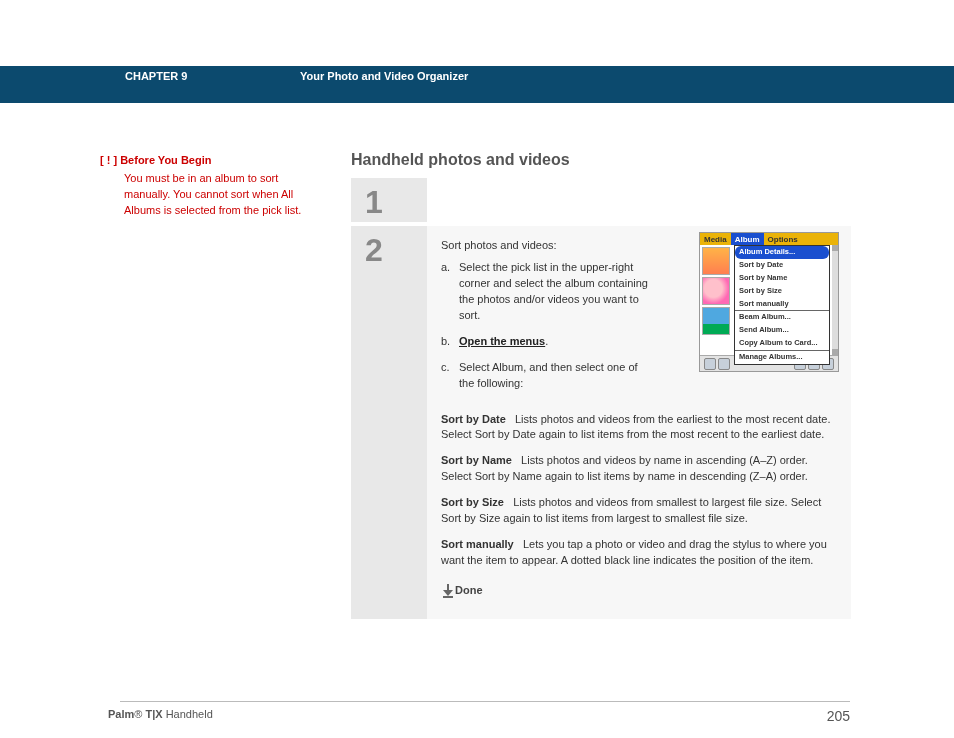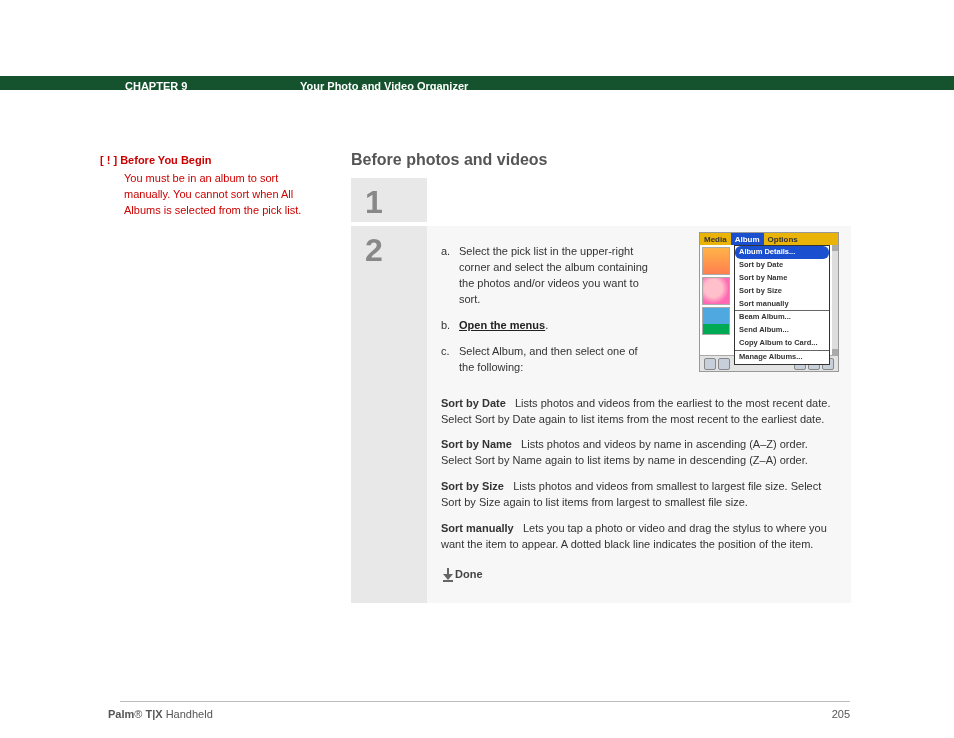--- a/index.html
+++ b/index.html
@@ -4,7 +4,7 @@
 <style>
   * { box-sizing: border-box; margin: 0; padding: 0; }
   body { width: 954px; height: 738px; background: #fff; font-family: Arial, Helvetica, sans-serif; color: #333; position: relative; }
-  .header-bar { position: absolute; top: 76px; left: 0; width: 954px; height: 14px; background: #14532d; }
+  .header-bar { position: absolute; top: 66px; left: 0; width: 954px; height: 37px; background: #0c4a6e; }
   .header-chap { position: absolute; left: 125px; top: 4px; color: #fff; font-weight: bold; font-size: 11px; }
   .header-title { position: absolute; left: 300px; top: 4px; color: #fff; font-weight: bold; font-size: 11px; }
   .sidebar { position: absolute; left: 100px; top: 153px; width: 215px; font-size: 11px; line-height: 1.45; }

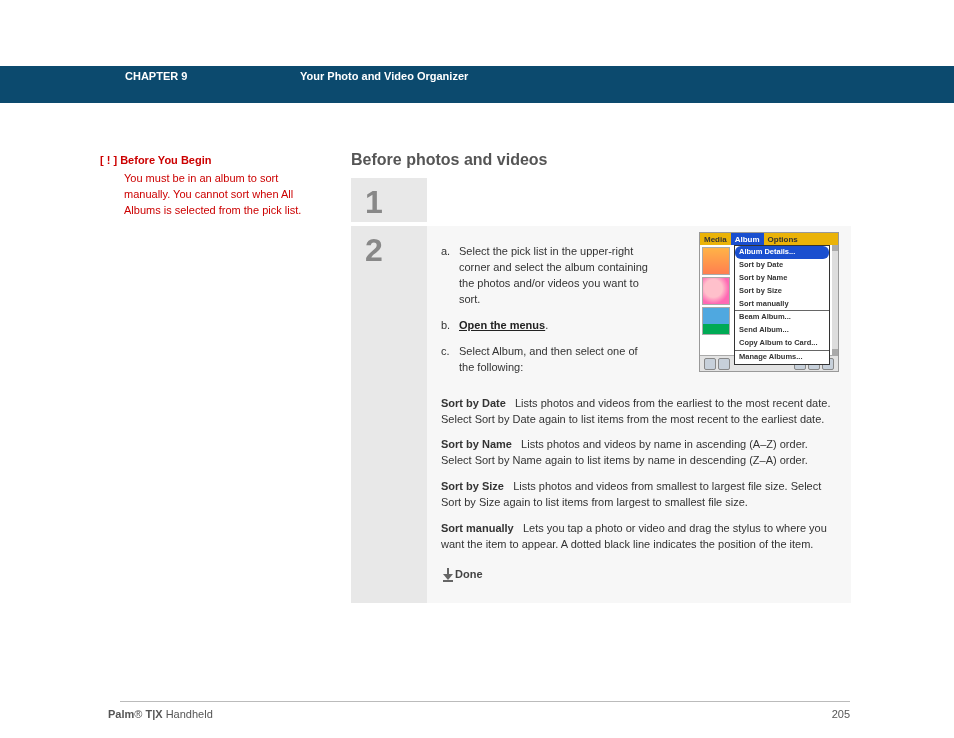--- a/index.html
+++ b/index.html
@@ -74,7 +74,7 @@
   <div class="byb-body">You must be in an album to sort manually. You cannot sort when All Albums is selected from the pick list.</div>
 </div>
 
-<div class="section-title">Before photos and videos</div>
+<div class="section-title">Handheld photos and videos</div>
 
 <div class="steps">
   <div class="step-row step1">

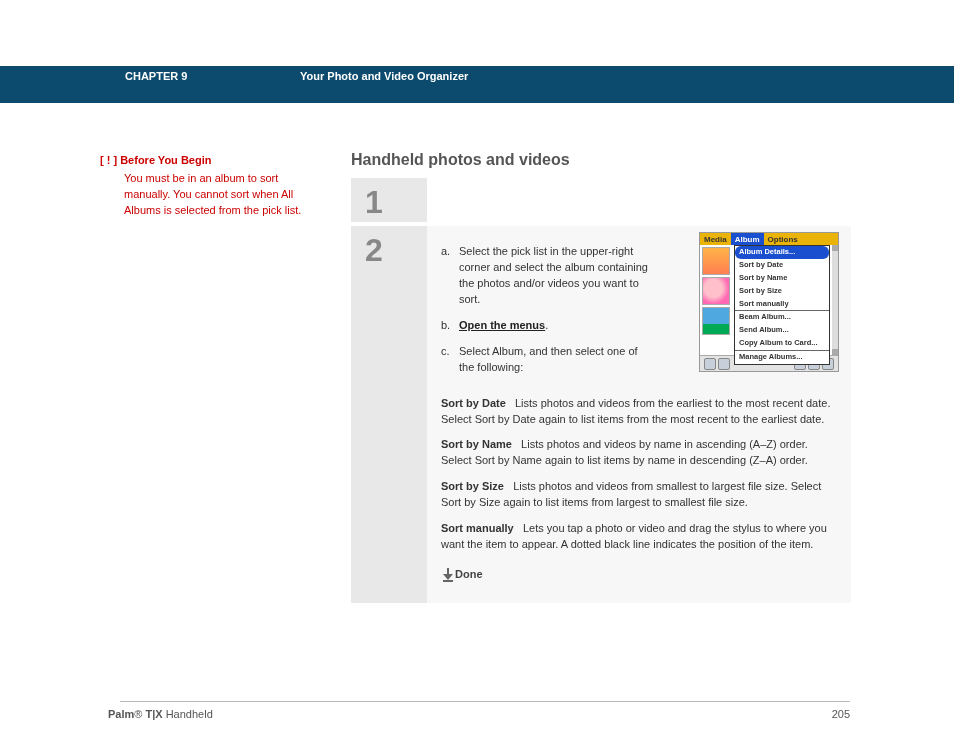--- a/index.html
+++ b/index.html
@@ -88,6 +88,7 @@
       <span class="step-num">2</span>
     </div>
     <div class="step-body">
+      <div>Sort photos and videos:</div>
 
       <ul class="substeps">
         <li>

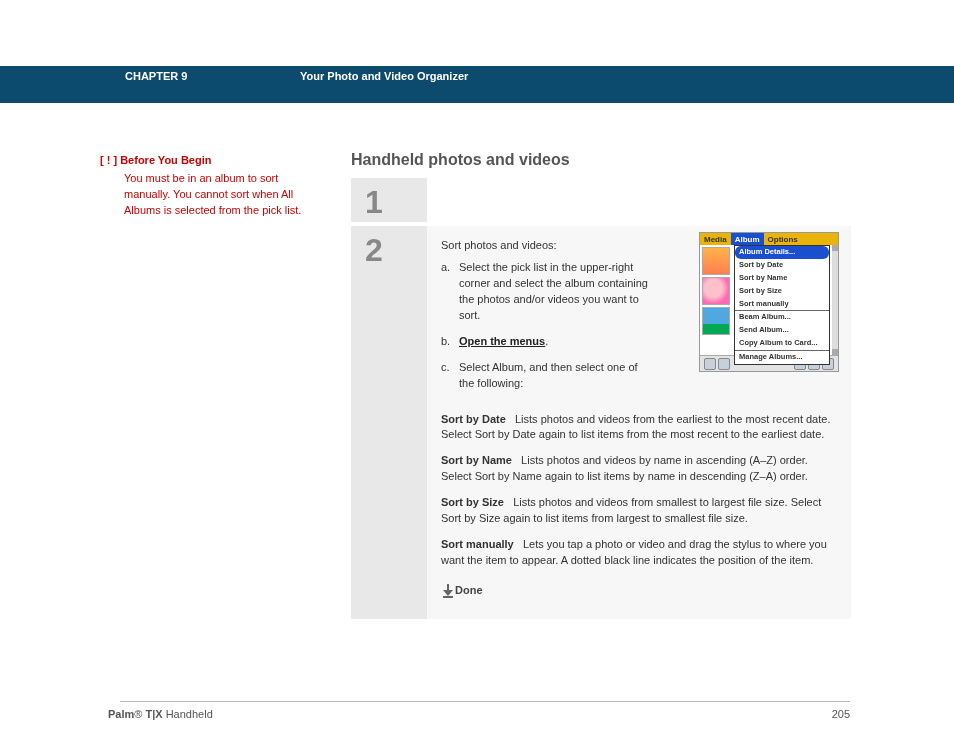--- a/index.html
+++ b/index.html
@@ -58,7 +58,7 @@
   .footer-rule { position: absolute; left: 120px; top: 701px; width: 730px; height: 1px; background: #bbb; }
   .footer-left { position: absolute; left: 108px; top: 708px; font-size: 11px; color: #555; }
   .footer-left b { font-weight: bold; }
-  .footer-right { position: absolute; right: 104px; top: 708px; font-size: 11px; color: #555; }
+  .footer-right { position: absolute; right: 104px; top: 708px; font-size: 14px; color: #555; }
 </style>
 </head>
 <body>

